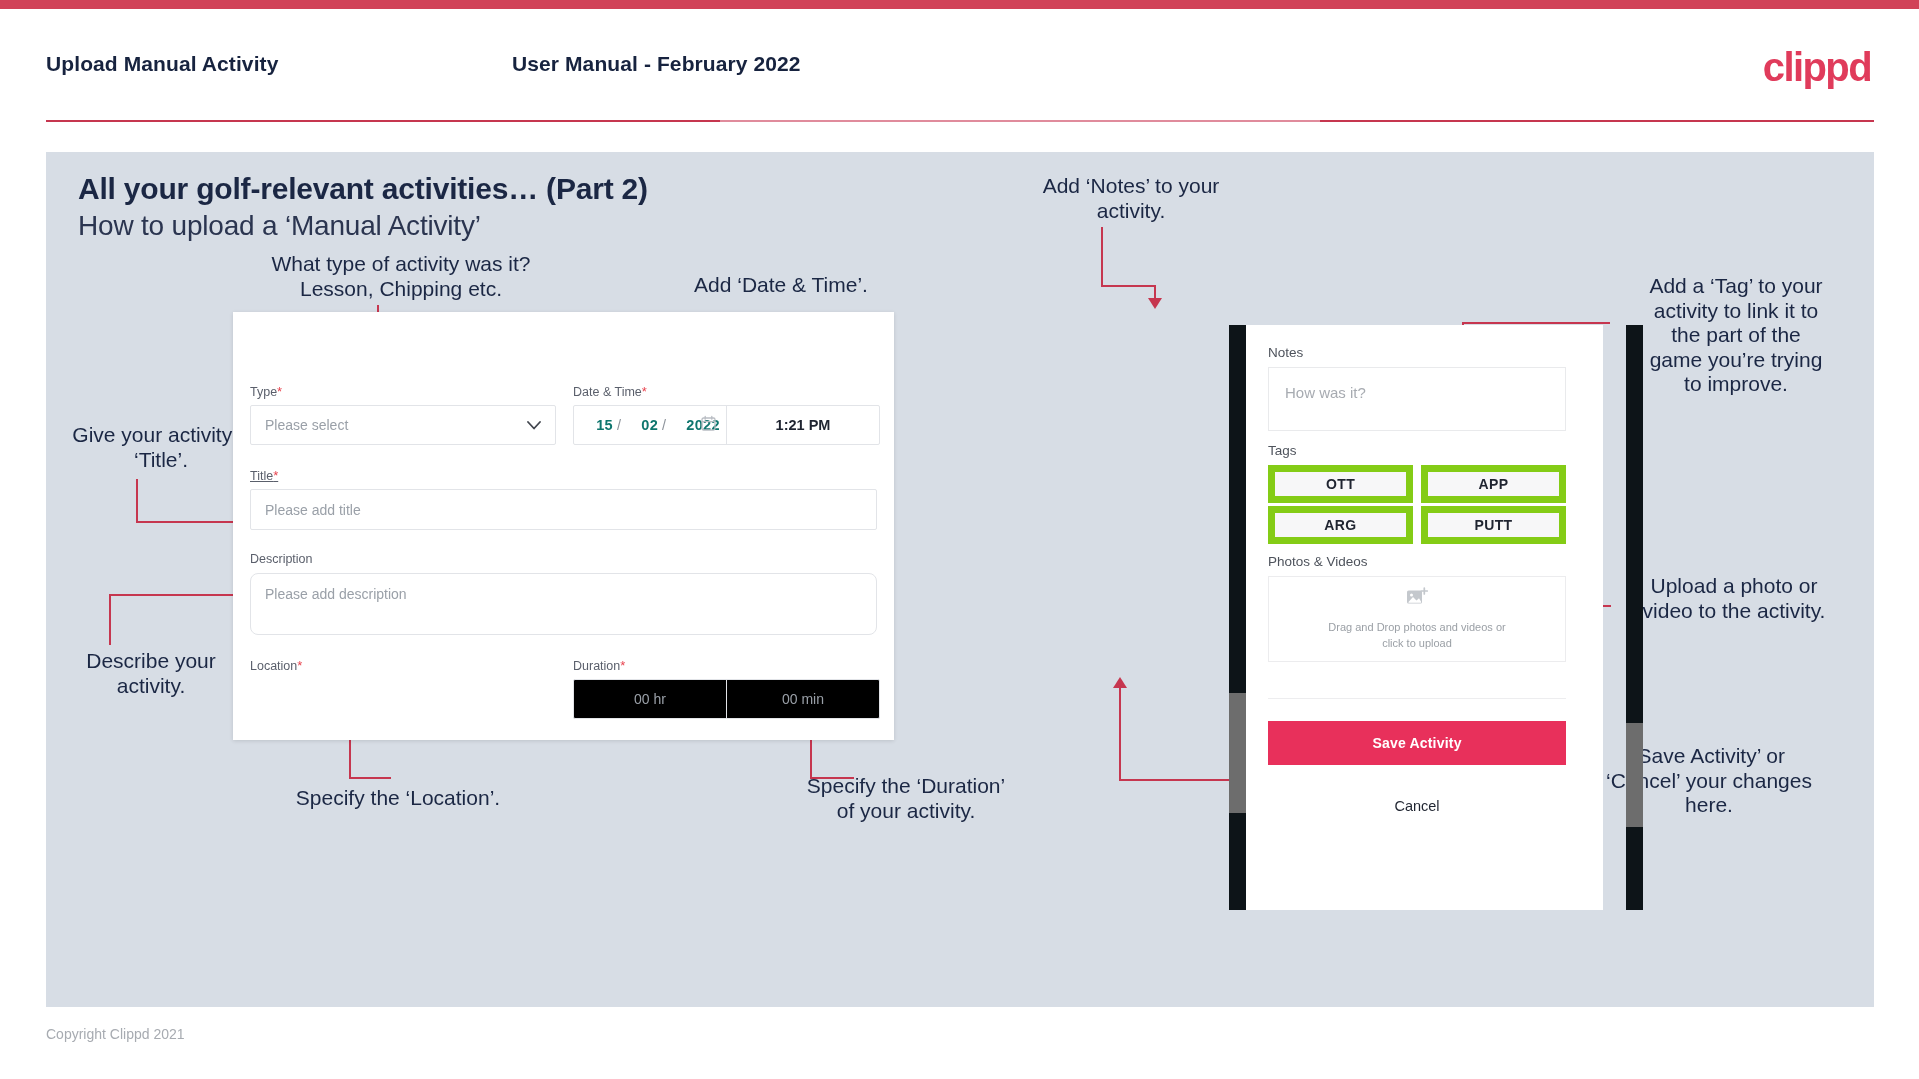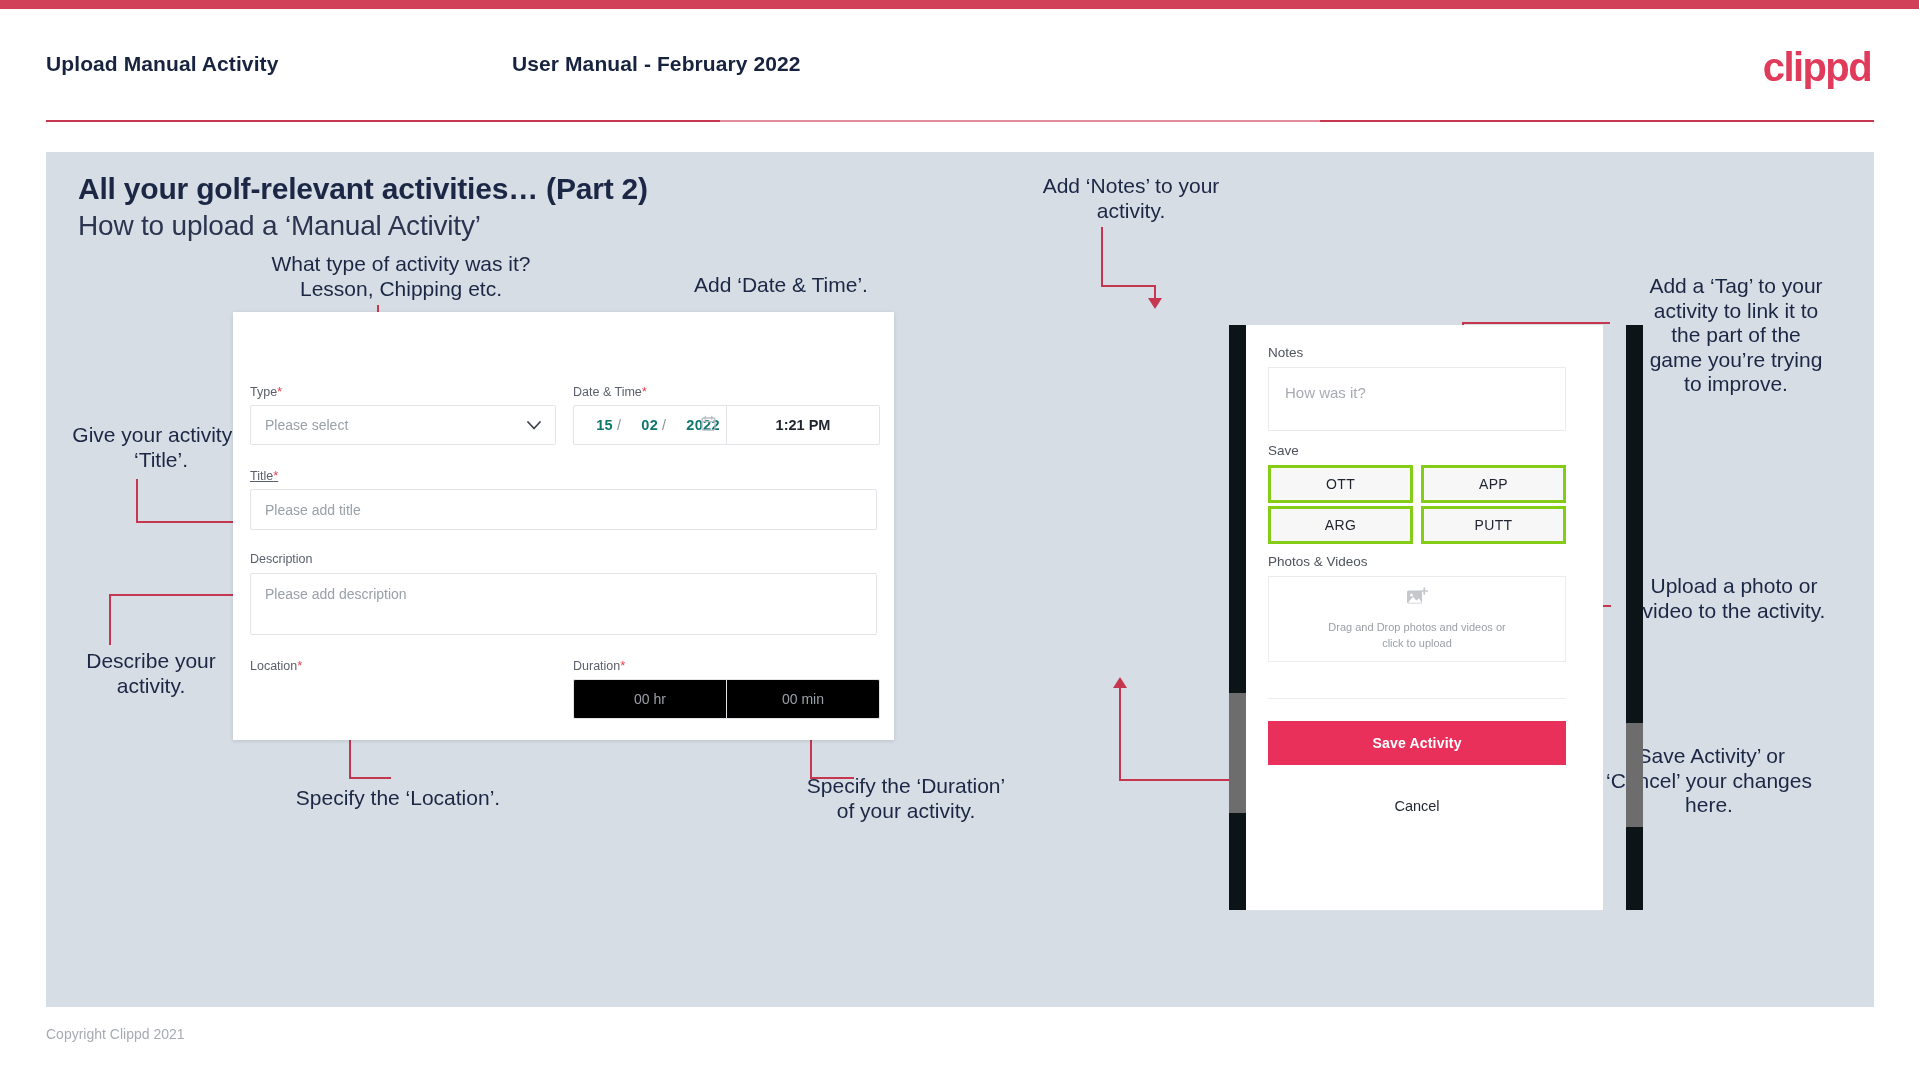--- a/index.html
+++ b/index.html
@@ -334,7 +334,7 @@
         <div class="p-ph" style="left:16px; top:16px;">How was it?</div>
       </div>
 
-      <div class="p-label" style="left:22px; top:118px;">Save</div>
+      <div class="p-label" style="left:22px; top:118px;">Tags</div>
       <div class="tag-btn" style="left:22px; top:140px; width:145px; height:38px;">OTT</div>
       <div class="tag-btn" style="left:175px; top:140px; width:145px; height:38px;">APP</div>
       <div class="tag-btn" style="left:22px; top:181px; width:145px; height:38px;">ARG</div>

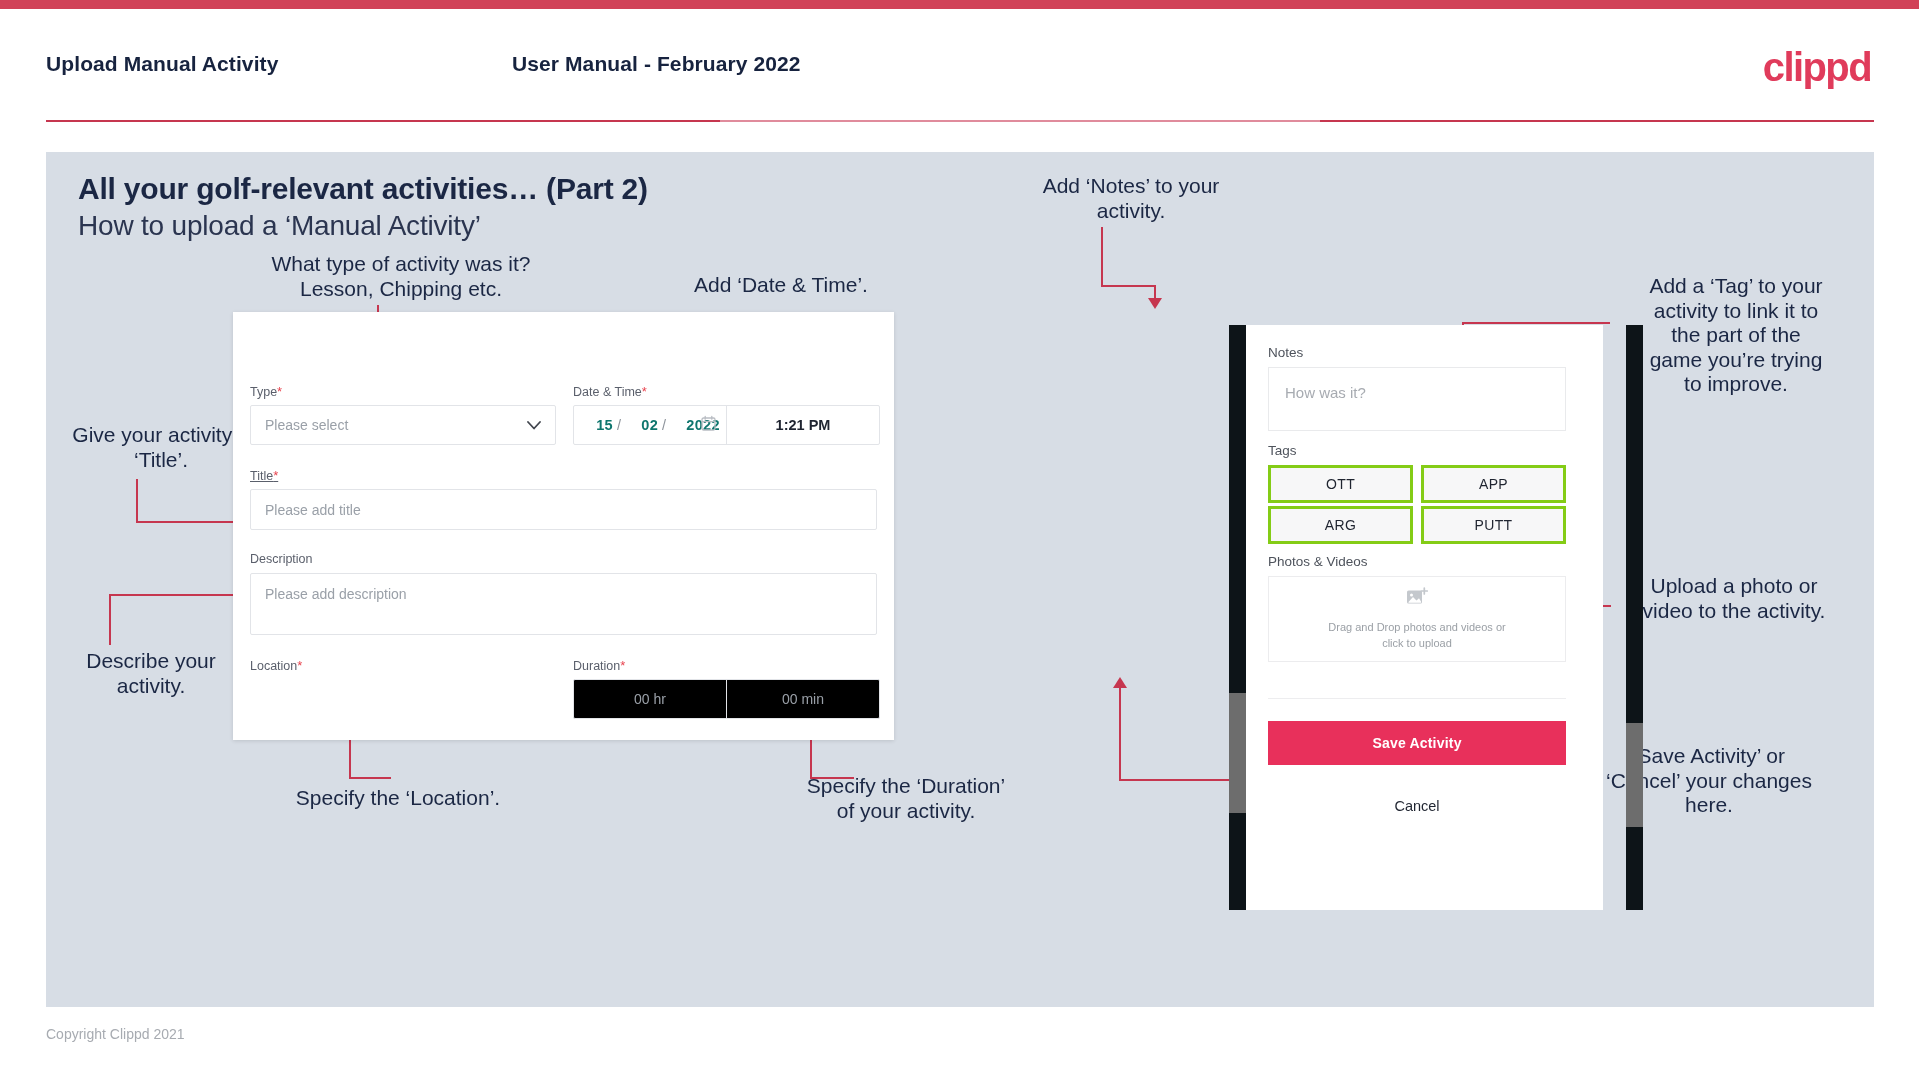--- a/index.html
+++ b/index.html
@@ -149,9 +149,9 @@
   .p-box { position:absolute; border:1px solid #e9eaec; background:#fff; }
   .p-ph { position:absolute; font-size:15px; color:#a7abb1; }
   .tag-btn {
-    position:absolute; border:3px solid #84cc16; background:#f7f7f8;
+    position:absolute; border:7px solid #84cc16; background:#f7f7f8;
     display:flex; align-items:center; justify-content:center;
-    font-size:14px; font-weight:400; color:#1f2430; letter-spacing:.4px;
+    font-size:14px; font-weight:700; color:#1f2430; letter-spacing:.4px;
   }
   .drop {
     position:absolute; border:1px solid #ececee; background:#fff;

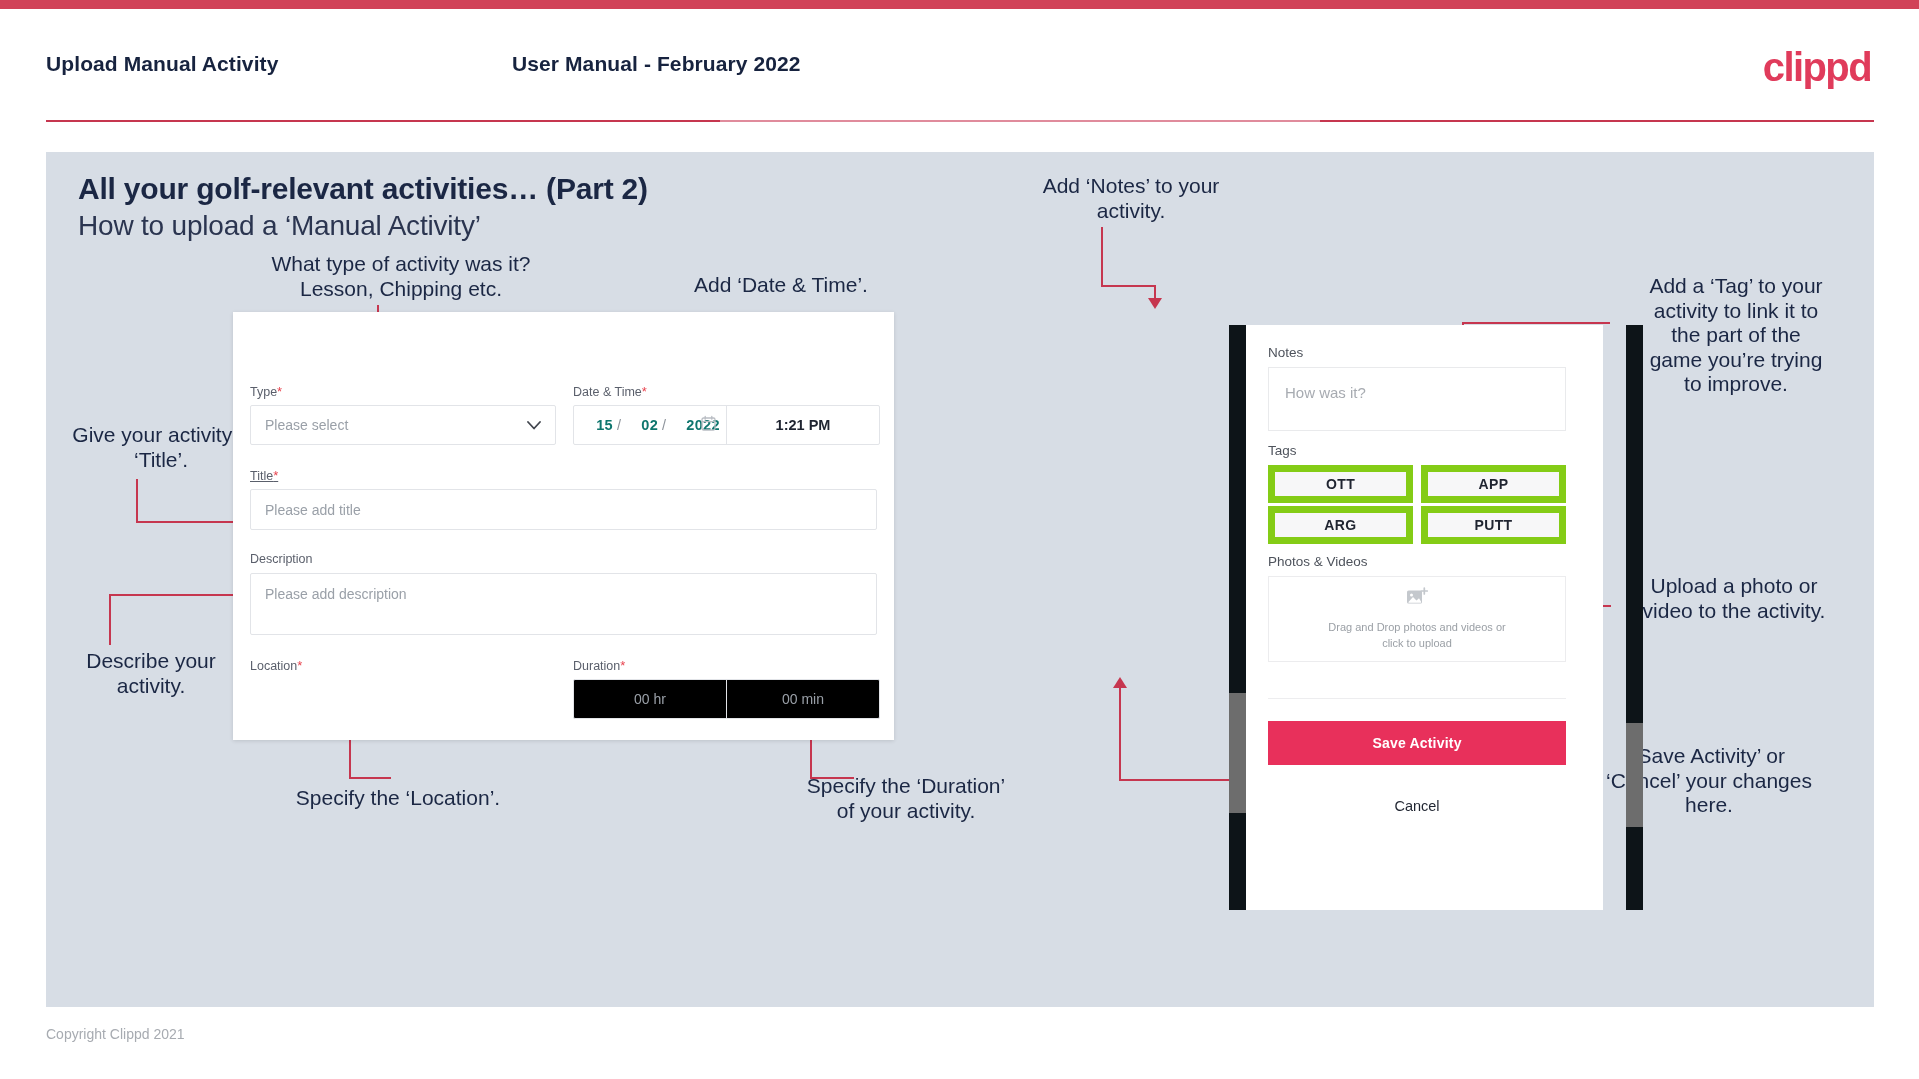--- a/index.html
+++ b/index.html
@@ -121,7 +121,7 @@
   .dur-cell { width:152px; height:38px; display:flex; align-items:center; justify-content:center; font-size:14px; color:#9aa0a8; }
 
   textarea.desc {
-    position:absolute; border:1px solid #e2e4e8; border-radius:2px; background:#fff;
+    position:absolute; border:1px solid #e2e4e8; border-radius:8px; background:#fff;
     font-family:"Liberation Sans", sans-serif; font-size:14px; color:#9aa0a8;
     padding: 11px 0 0 14px; resize: none; outline:none; line-height:1.3;
   }

